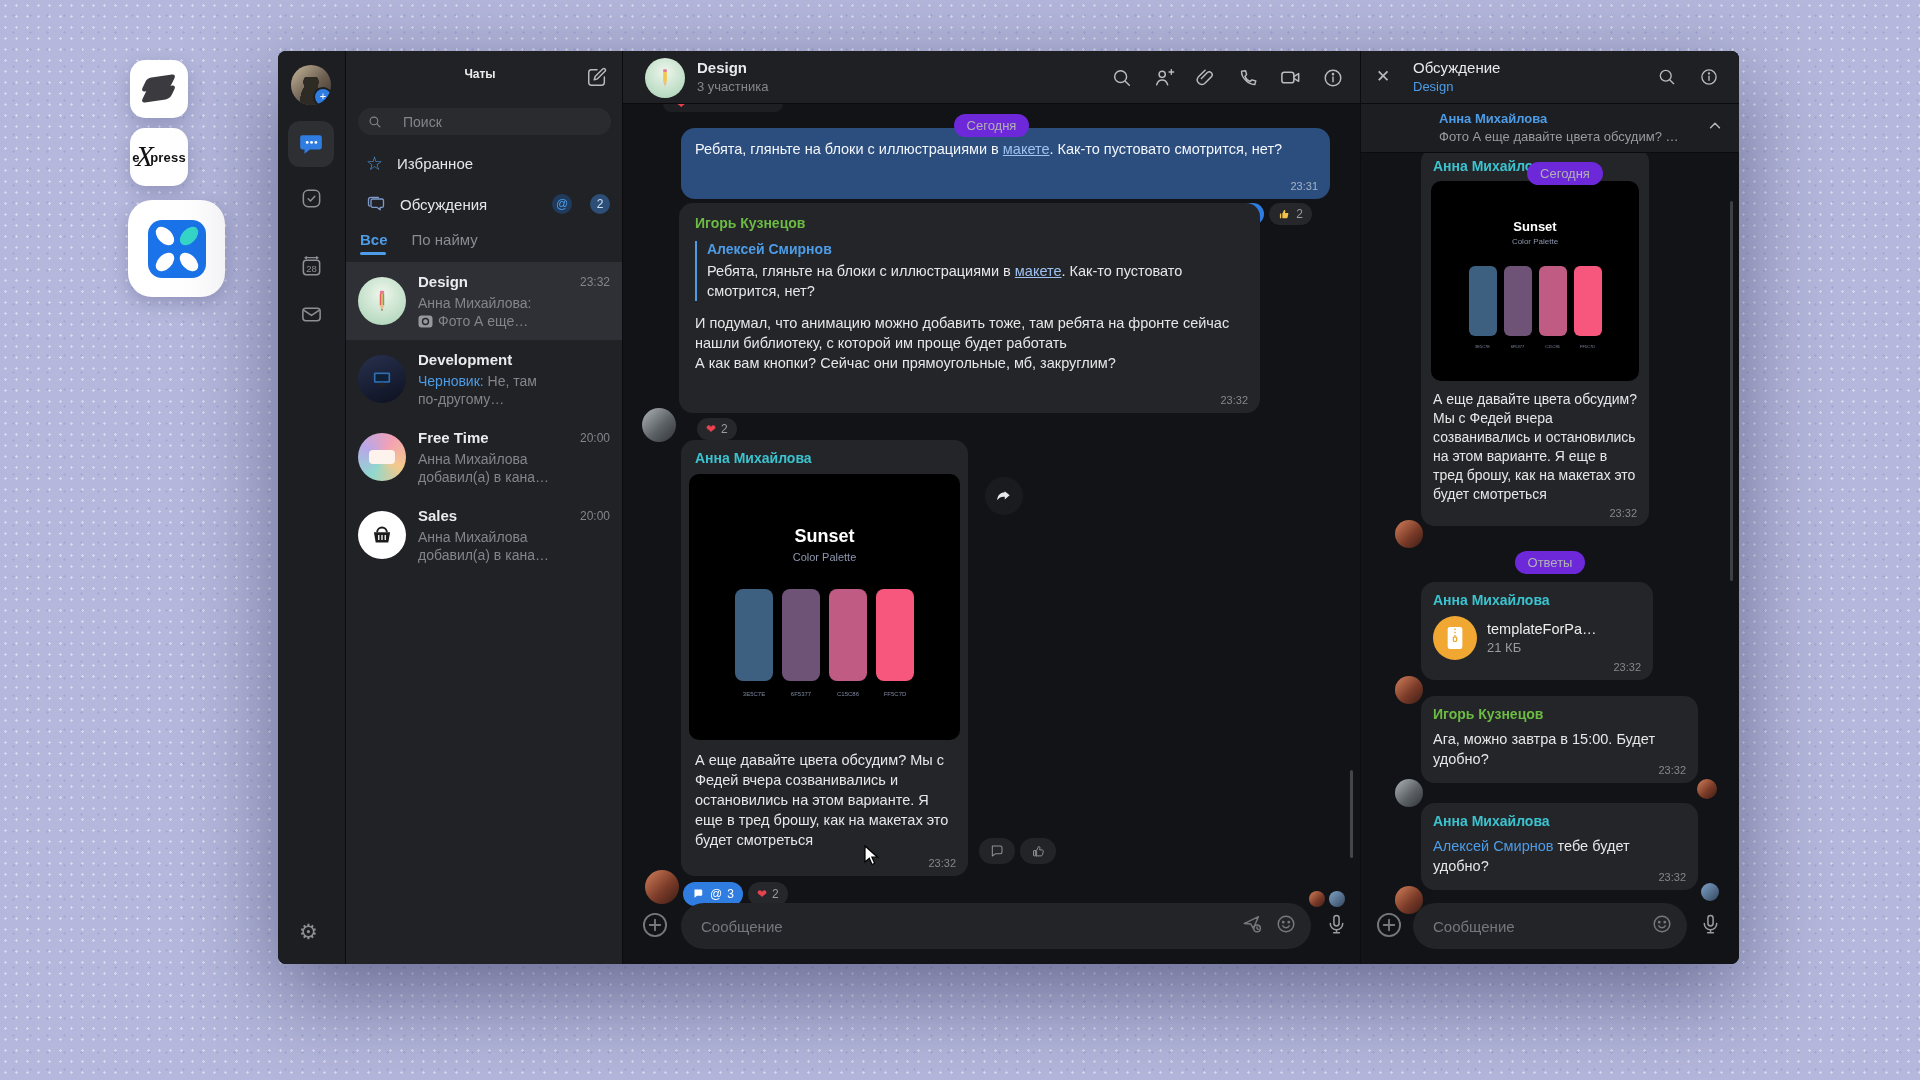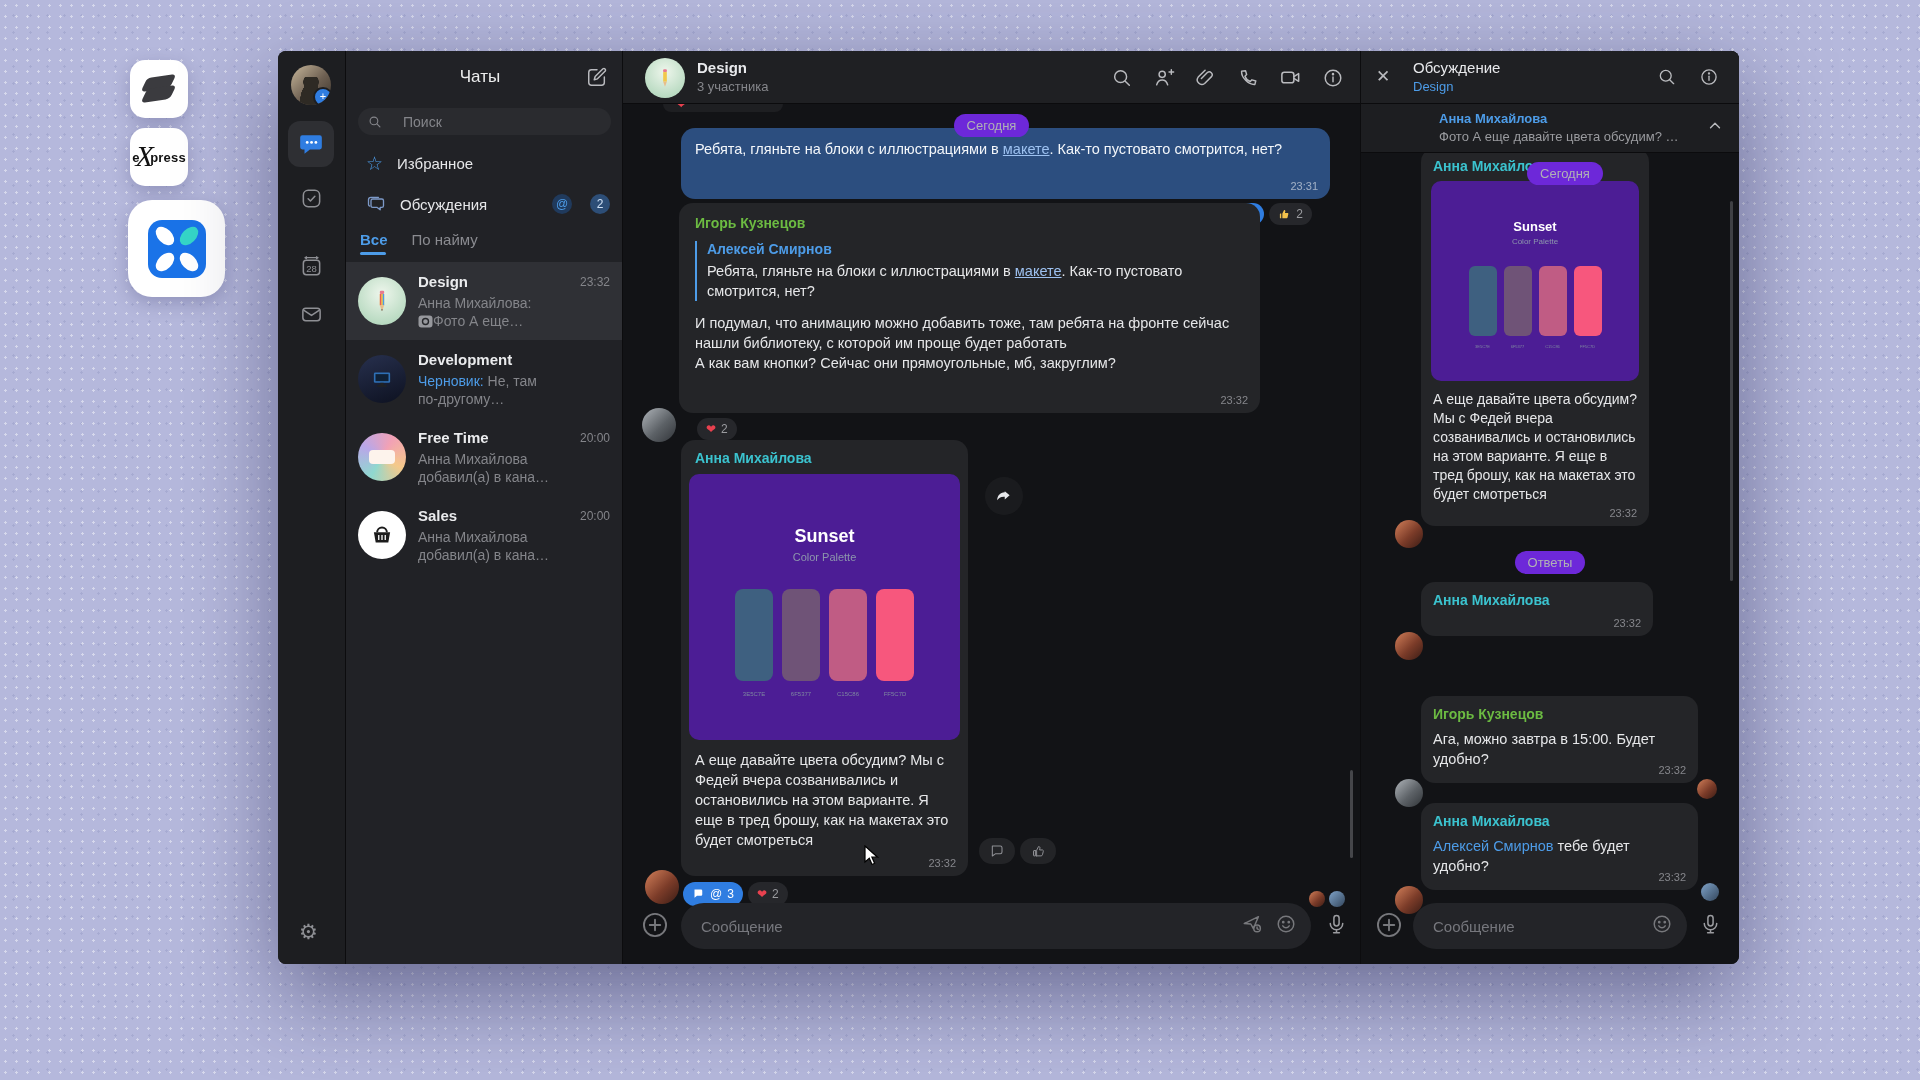--- a/index.html
+++ b/index.html
@@ -42,7 +42,7 @@
   .sic{stroke:currentColor;fill:none;stroke-width:1.6;stroke-linecap:round;stroke-linejoin:round}
   .icbtn{color:#b9babe;cursor:pointer}
   
-  .cl-title{position:absolute;top:16px;left:0;right:8px;text-align:center;font-size:17px;font-weight:normal;color:#eceded}
+  .cl-title{position:absolute;top:16px;left:0;right:8px;text-align:center;font-size:12px;font-weight:bold;color:#eceded}
   .search{position:absolute;left:12px;top:57px;width:253px;height:27px;border-radius:14px;background:#2a2b2f;display:flex;align-items:center;padding:0 10px;box-sizing:border-box;gap:21px;color:#84858a}
   .navrow{position:absolute;left:0;right:0;height:34px;display:flex;align-items:center;padding-left:20px;gap:14px;font-size:15px;color:#e6e7e9}
   .badge{width:20px;height:20px;border-radius:50%;display:flex;align-items:center;justify-content:center;font-size:12px}

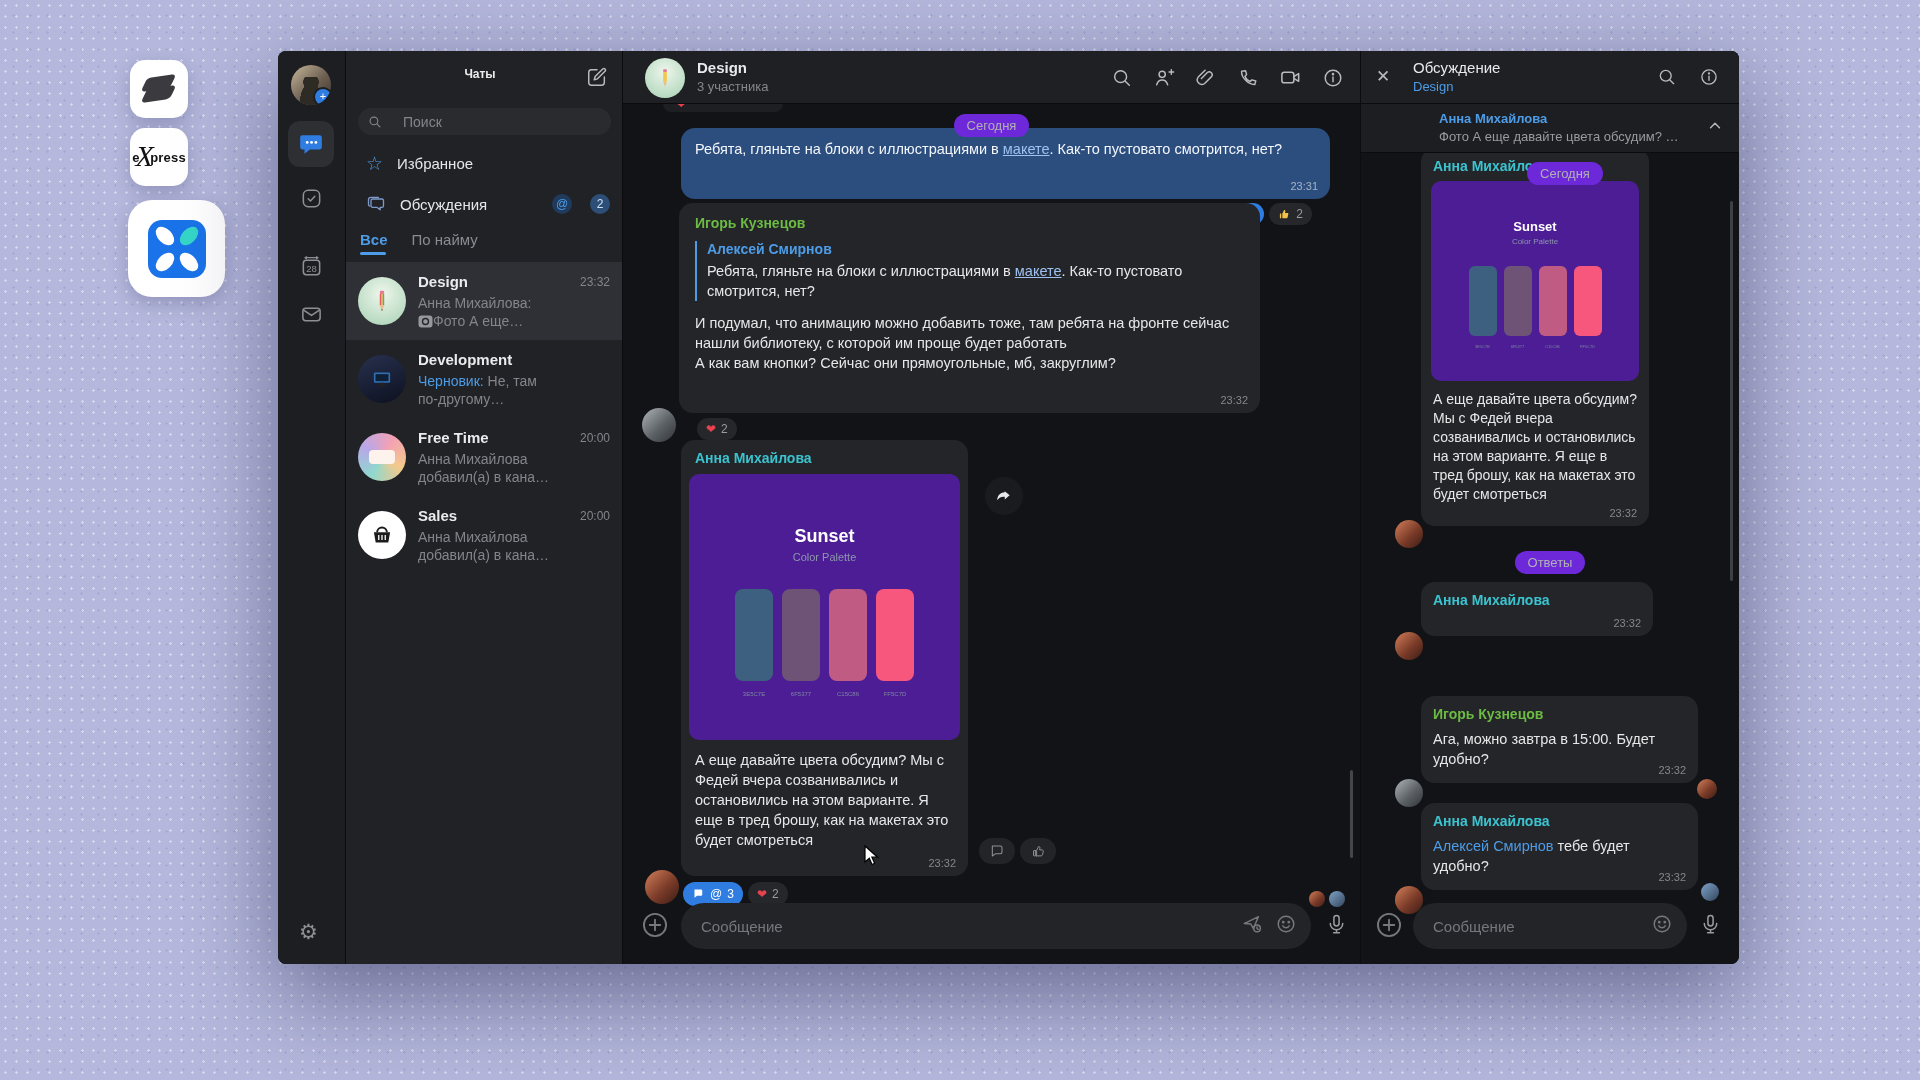--- a/index.html
+++ b/index.html
@@ -73,7 +73,7 @@
   .hoverpill{width:36px;height:26px;border-radius:13px;background:#232427;display:inline-flex;align-items:center;justify-content:center;color:#8e8f94;cursor:pointer}
   .heart{color:#e8414f;font-size:12px;line-height:1}
   
-  .palcard{background:#4c1d95;border-radius:10px;position:relative;overflow:hidden}
+  .palcard{background:#000000;border-radius:10px;position:relative;overflow:hidden}
   .pal-title{text-align:center;font-weight:bold;color:#fff}
   .pal-sub{text-align:center;color:#8d96ad}
   .swrow{display:flex;justify-content:center}

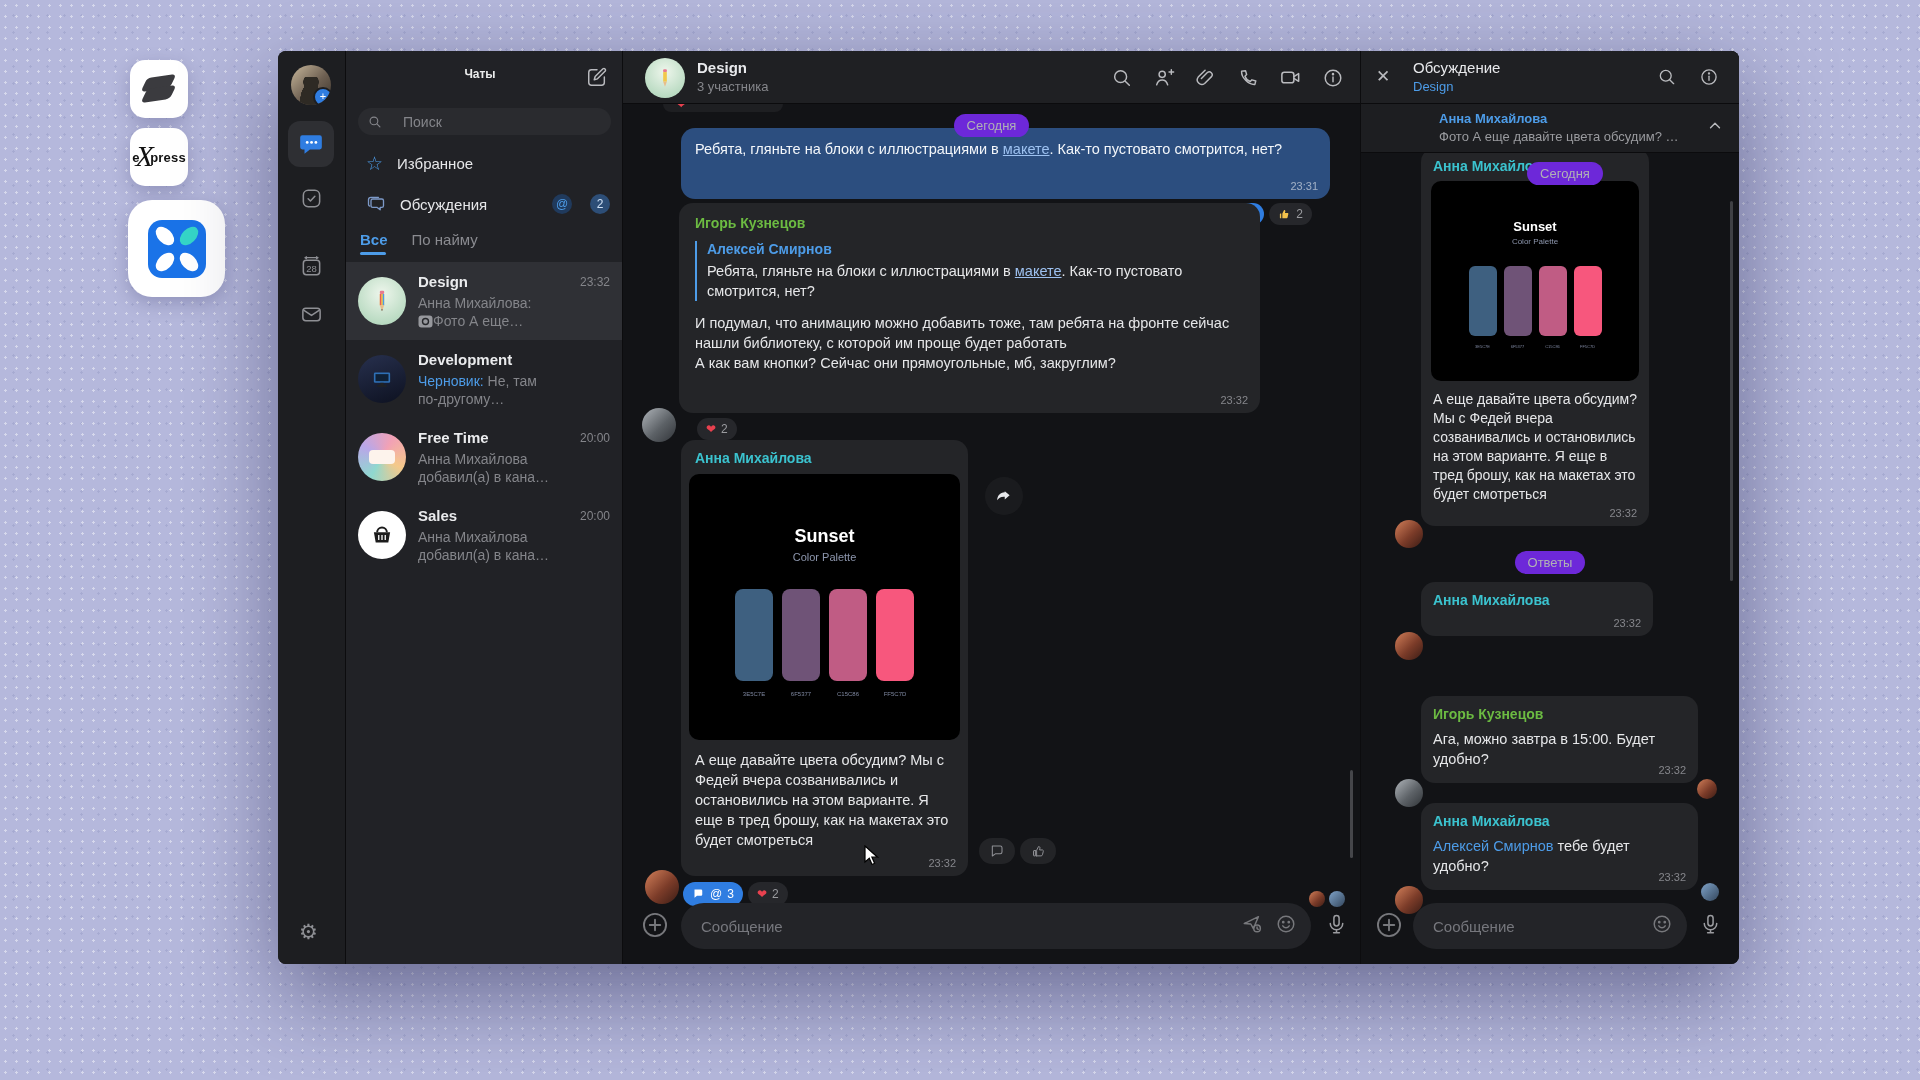--- a/index.html
+++ b/index.html
@@ -200,7 +200,7 @@
       <span class="ci-time">23:32</span>
       <div class="ci-prev">
         <div>Анна Михайлова:</div>
-        <div style="display:flex;align-items:center;">
+        <div style="display:flex;align-items:center;gap:5px">
           <svg width="15" height="13" viewBox="0 0 15 13">
               <rect x="0.5" y="0.5" width="14" height="12" rx="3" fill="#97989d"></rect>
               <circle cx="7.5" cy="6.5" r="3" fill="none" stroke="#26272b" stroke-width="1.4"></circle>

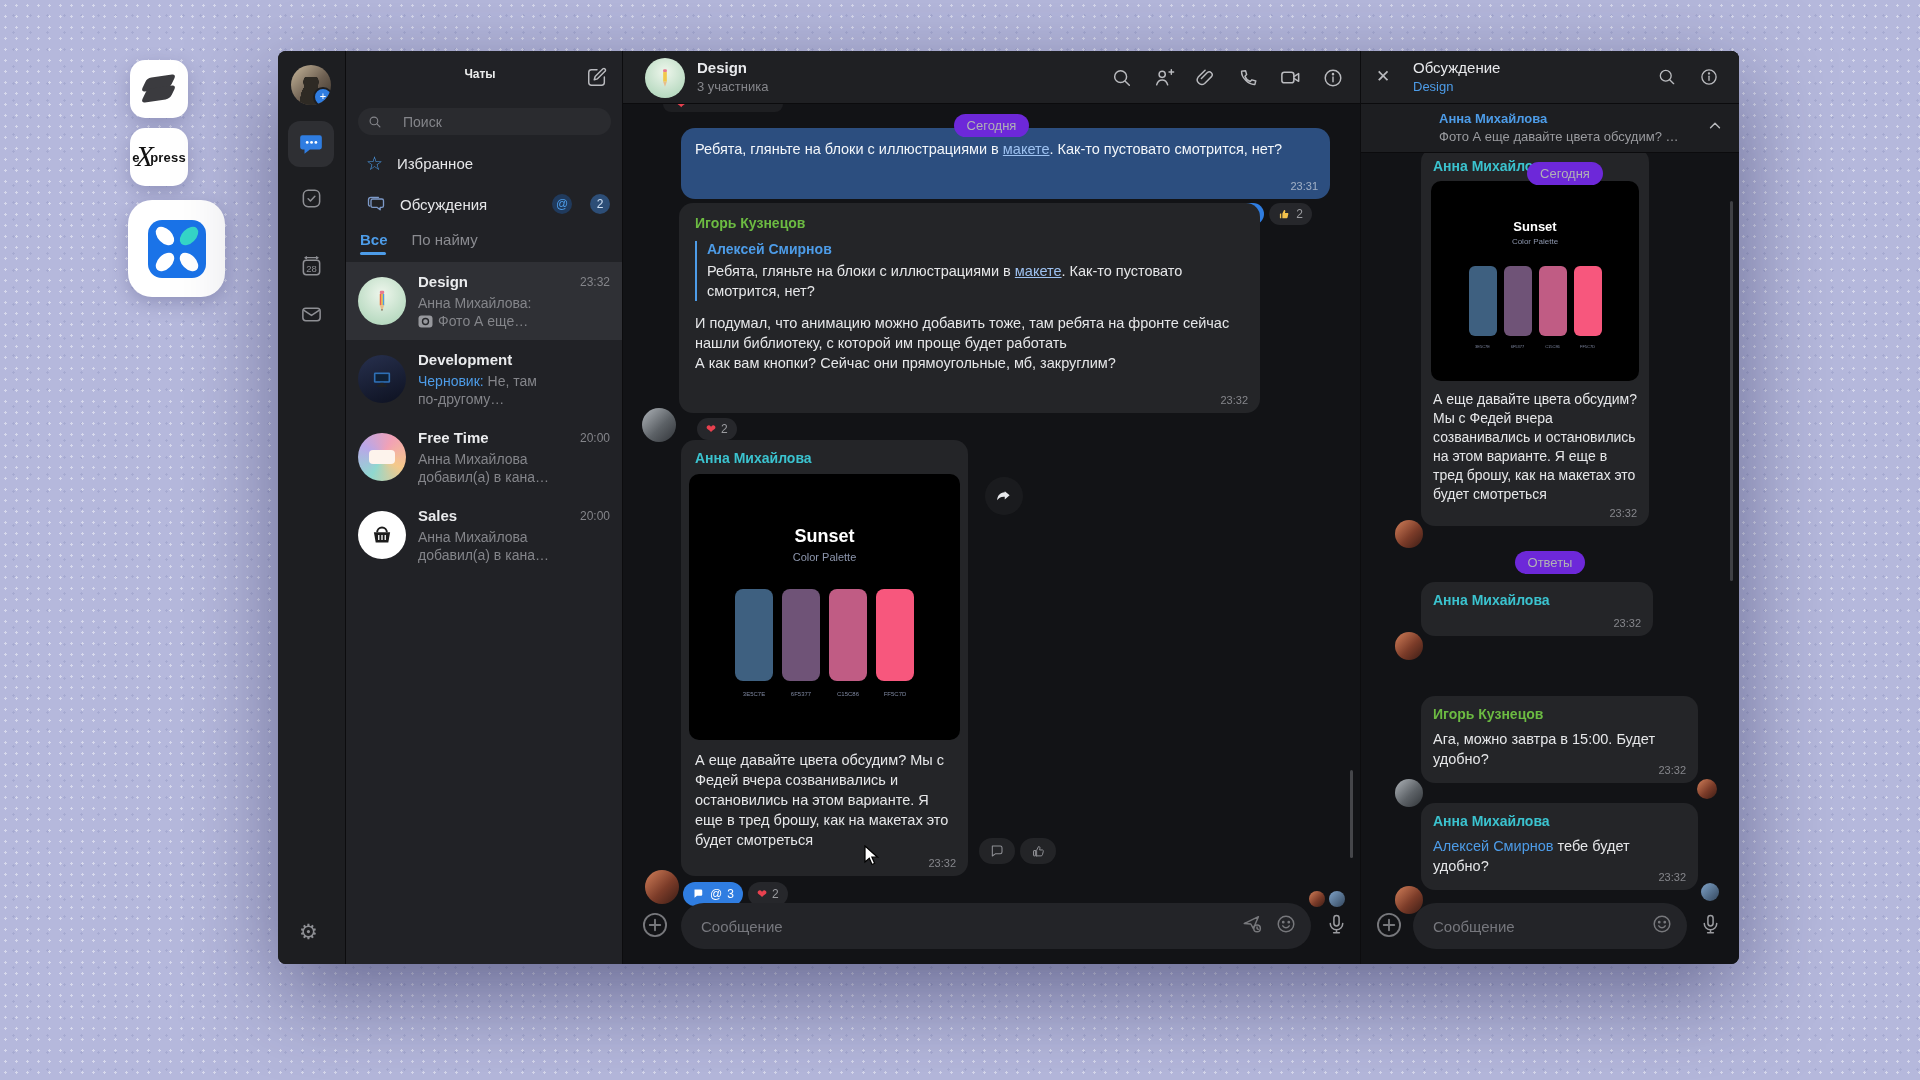--- a/index.html
+++ b/index.html
@@ -502,6 +502,19 @@
     <div class="abs" style="left:60px;top:531px;width:232px">
       <div class="bubble" style="padding:10px 12px 20px 12px">
         <div class="mname n-cyan" style="margin-bottom:8px">Анна Михайлова</div>
+        <div style="display:flex;align-items:center;gap:10px">
+          <span class="filecirc">
+            <svg width="22" height="26" viewBox="0 0 24 28">
+                <rect x="4" y="2" width="16" height="24" rx="2.5" fill="#fff"></rect>
+                <path d="M12 3.5v9" stroke="#f0a832" stroke-width="1.6" stroke-dasharray="1.8 1.8"></path>
+                <rect x="10.2" y="13" width="3.6" height="4.6" rx="0.8" fill="none" stroke="#f0a832" stroke-width="1.4"></rect>
+              </svg>
+          </span>
+          <span>
+            <div style="font-size:14.5px;color:#eceded">templateForPa…</div>
+            <div style="font-size:13px;color:#9a9b9f;margin-top:3px">21 КБ</div>
+          </span>
+        </div>
         <span class="mtime">23:32</span>
       </div>
       <div class="av av-anna abs" style="left:-26px;bottom:4px;width:28px;height:28px"></div>

